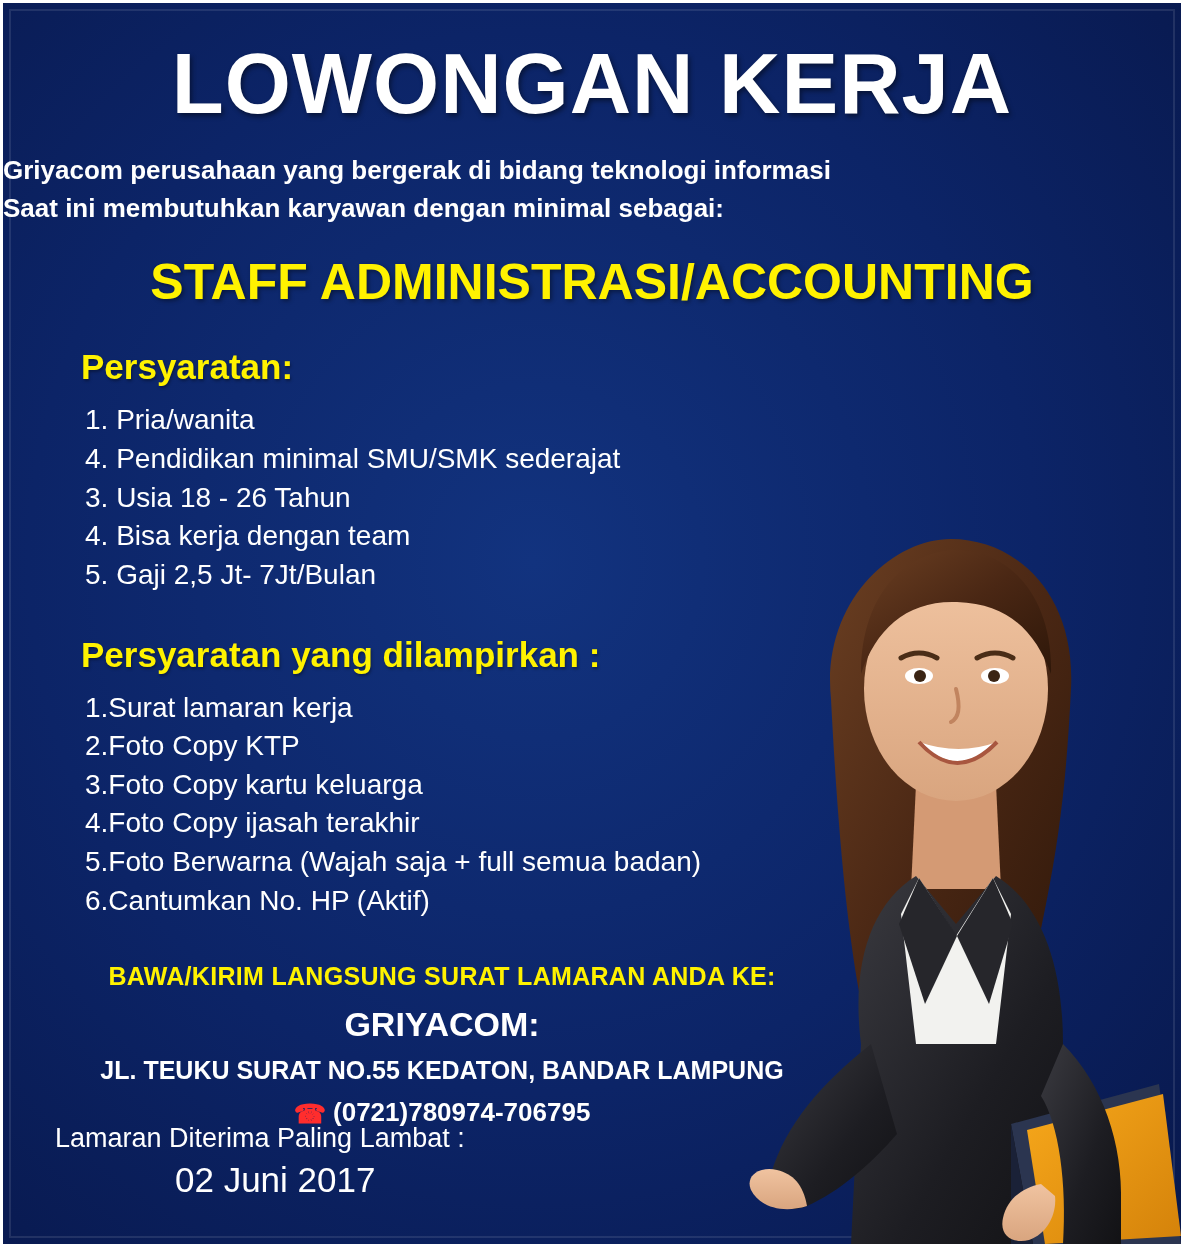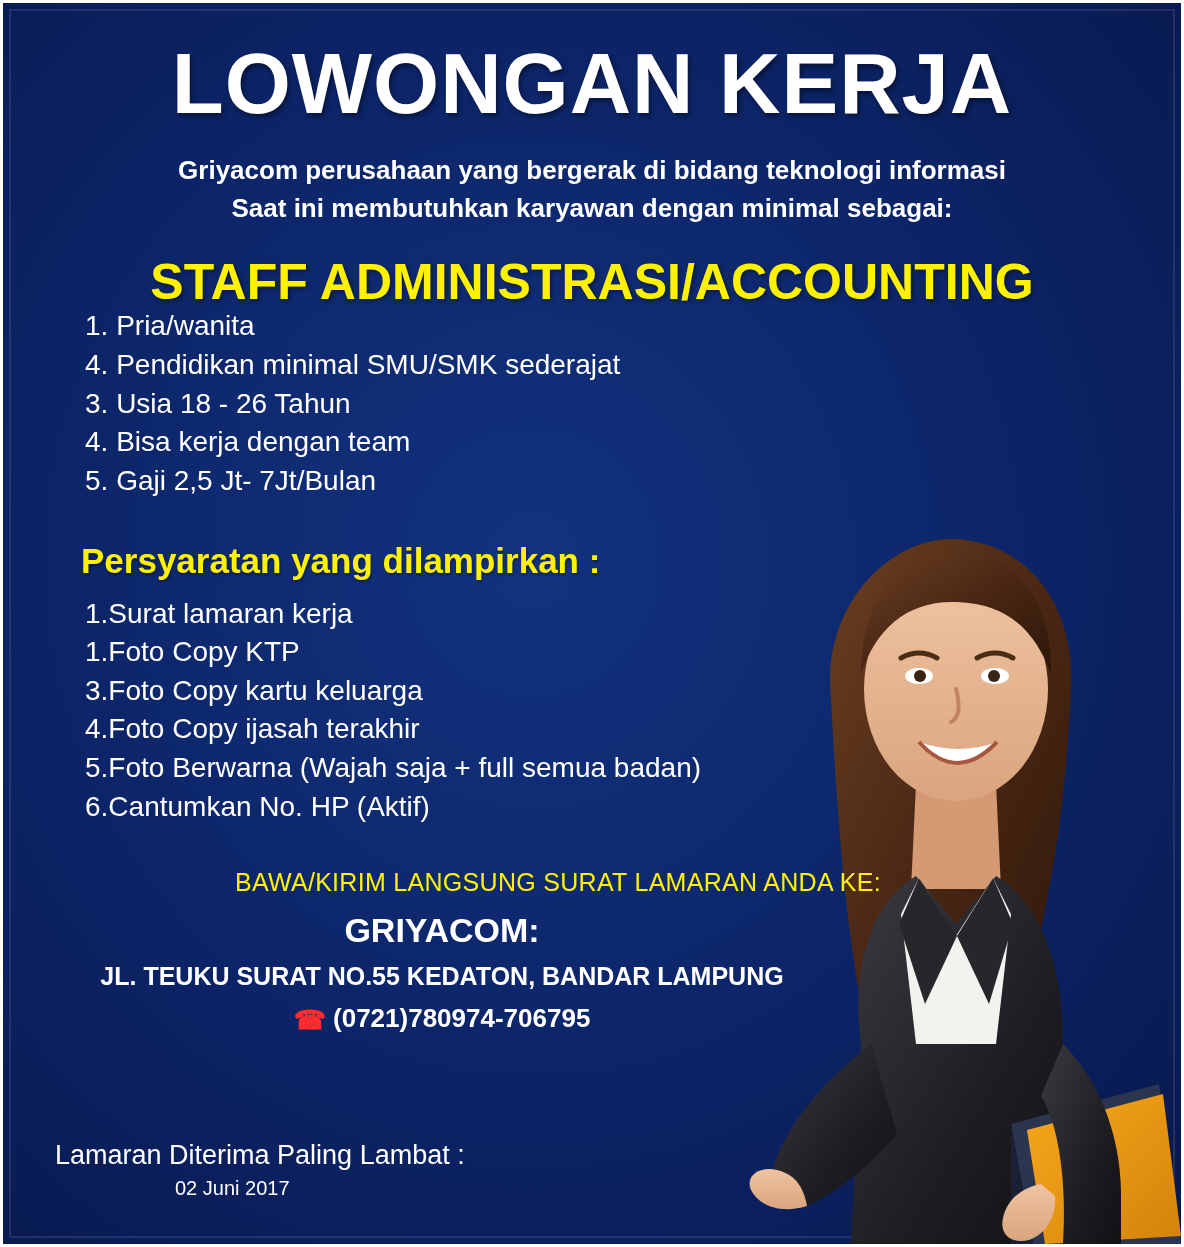--- a/index.html
+++ b/index.html
@@ -39,7 +39,7 @@
   }
 
   .subline {
-    text-align: center;
+    text-align: left;
     color: #ffffff;
     font-weight: bold;
     font-size: 26px;

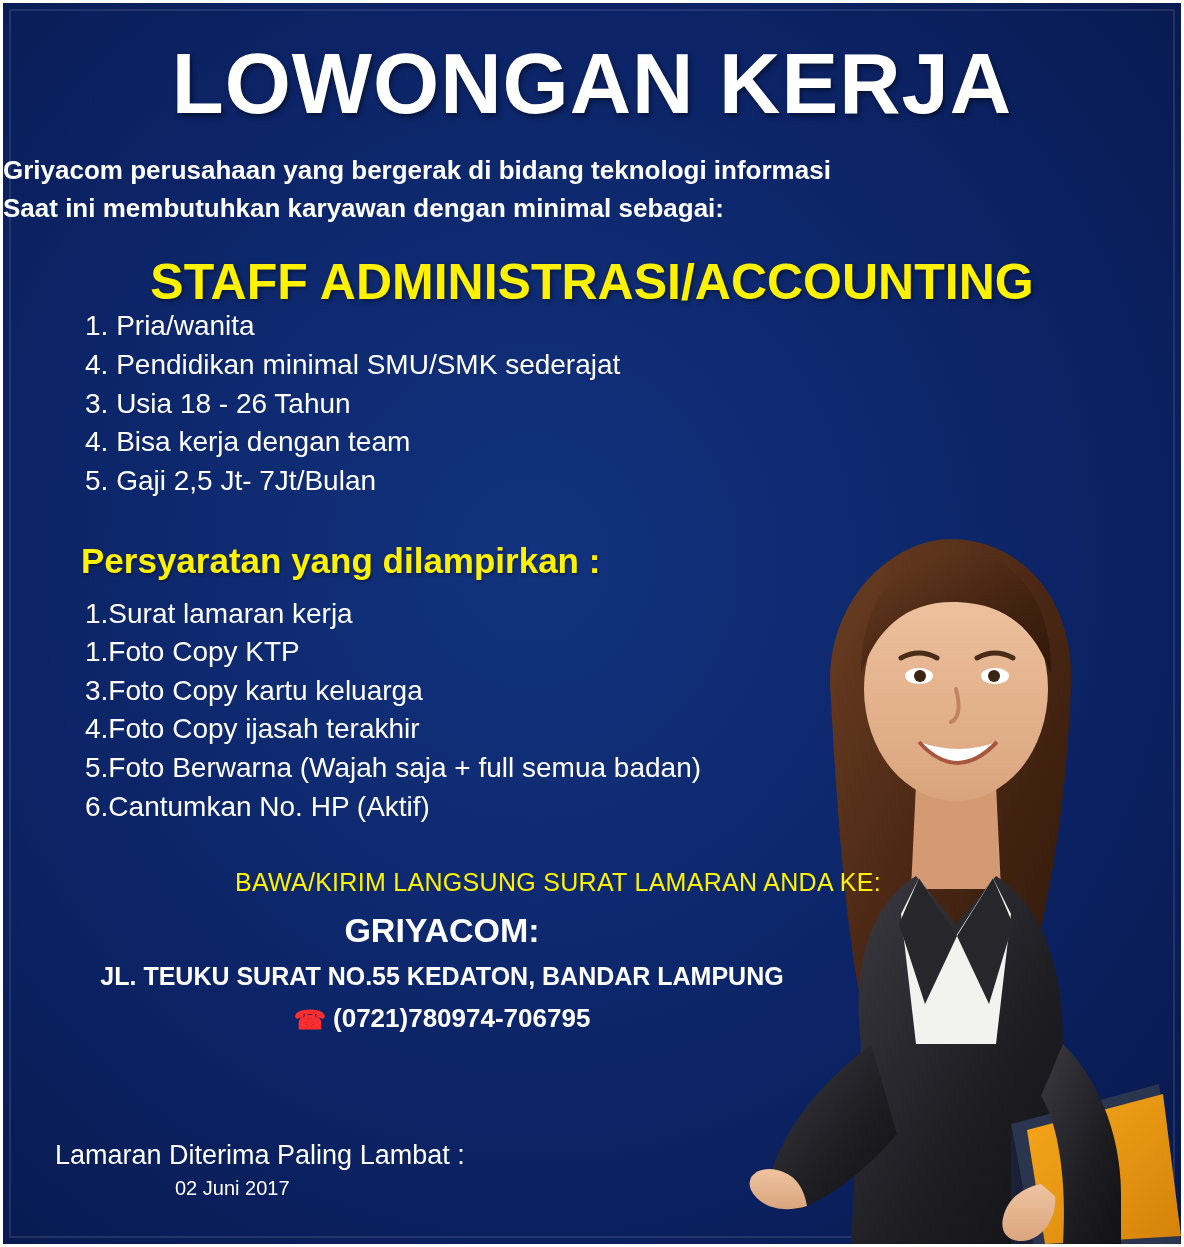--- a/index.html
+++ b/index.html
@@ -182,6 +182,7 @@
 
   <div class="content">
 
+    <h3 class="section-title">Persyaratan:</h3>
     <ul class="req-list">
       <li>1. Pria/wanita</li>
       <li>4. Pendidikan minimal SMU/SMK sederajat</li>

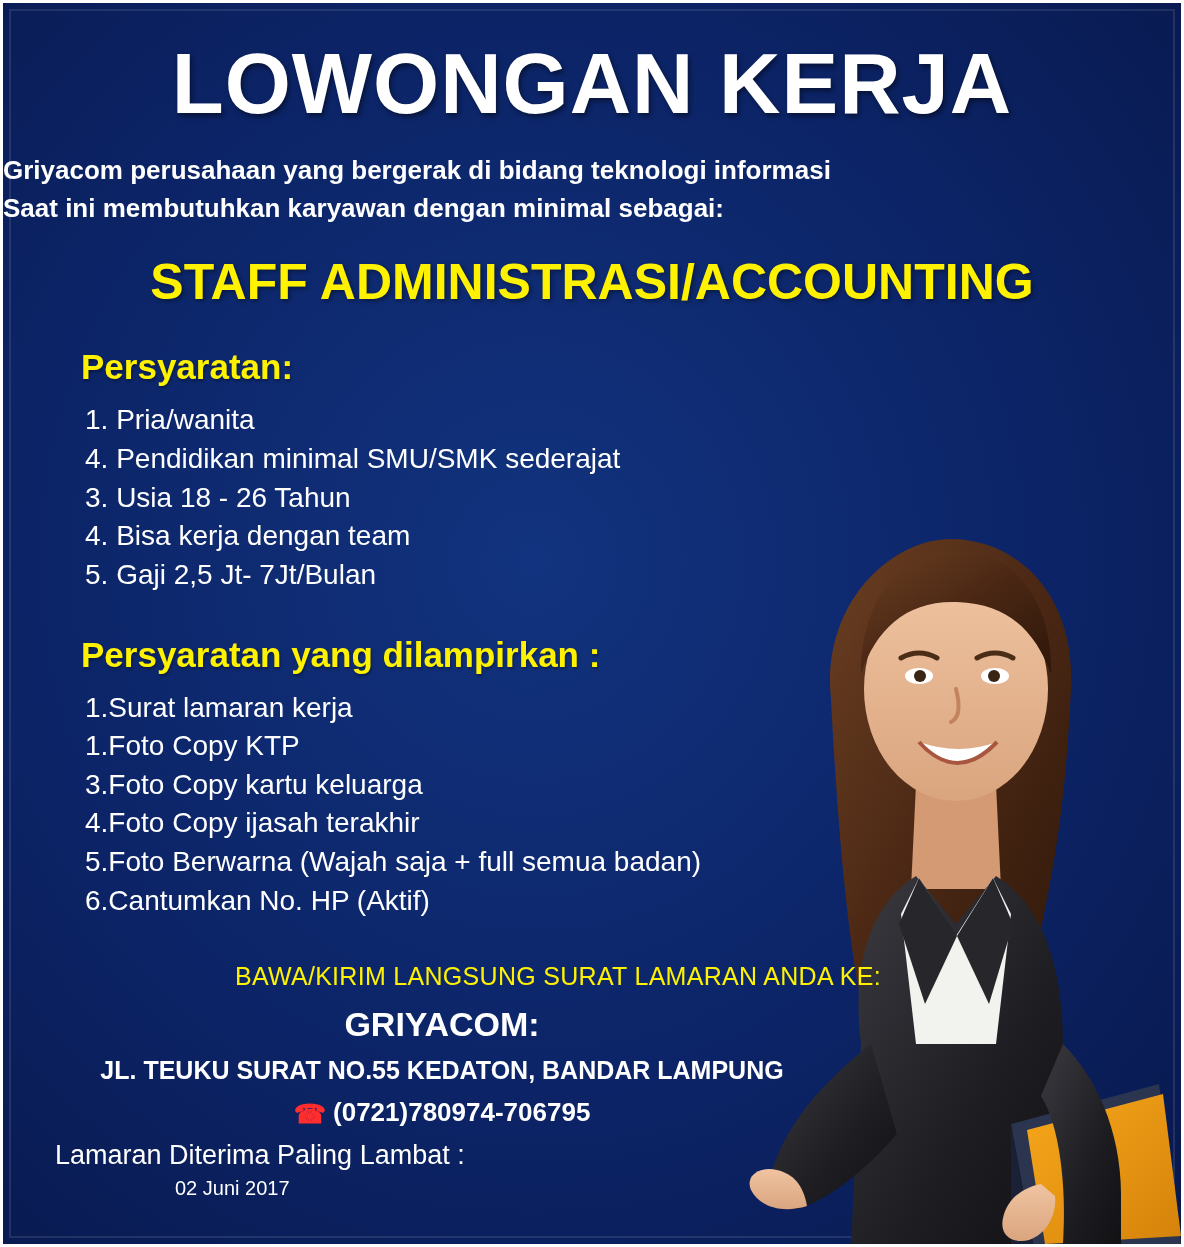--- a/index.html
+++ b/index.html
@@ -194,7 +194,7 @@
     <h3 class="section-title second">Persyaratan yang dilampirkan :</h3>
     <ul class="req-list indent">
       <li>1.Surat lamaran kerja</li>
-      <li>1.Foto Copy KTP</li>
+      <li>2.Foto Copy KTP</li>
       <li>3.Foto Copy kartu keluarga</li>
       <li>4.Foto Copy ijasah terakhir</li>
       <li>5.Foto Berwarna (Wajah saja + full semua badan)</li>

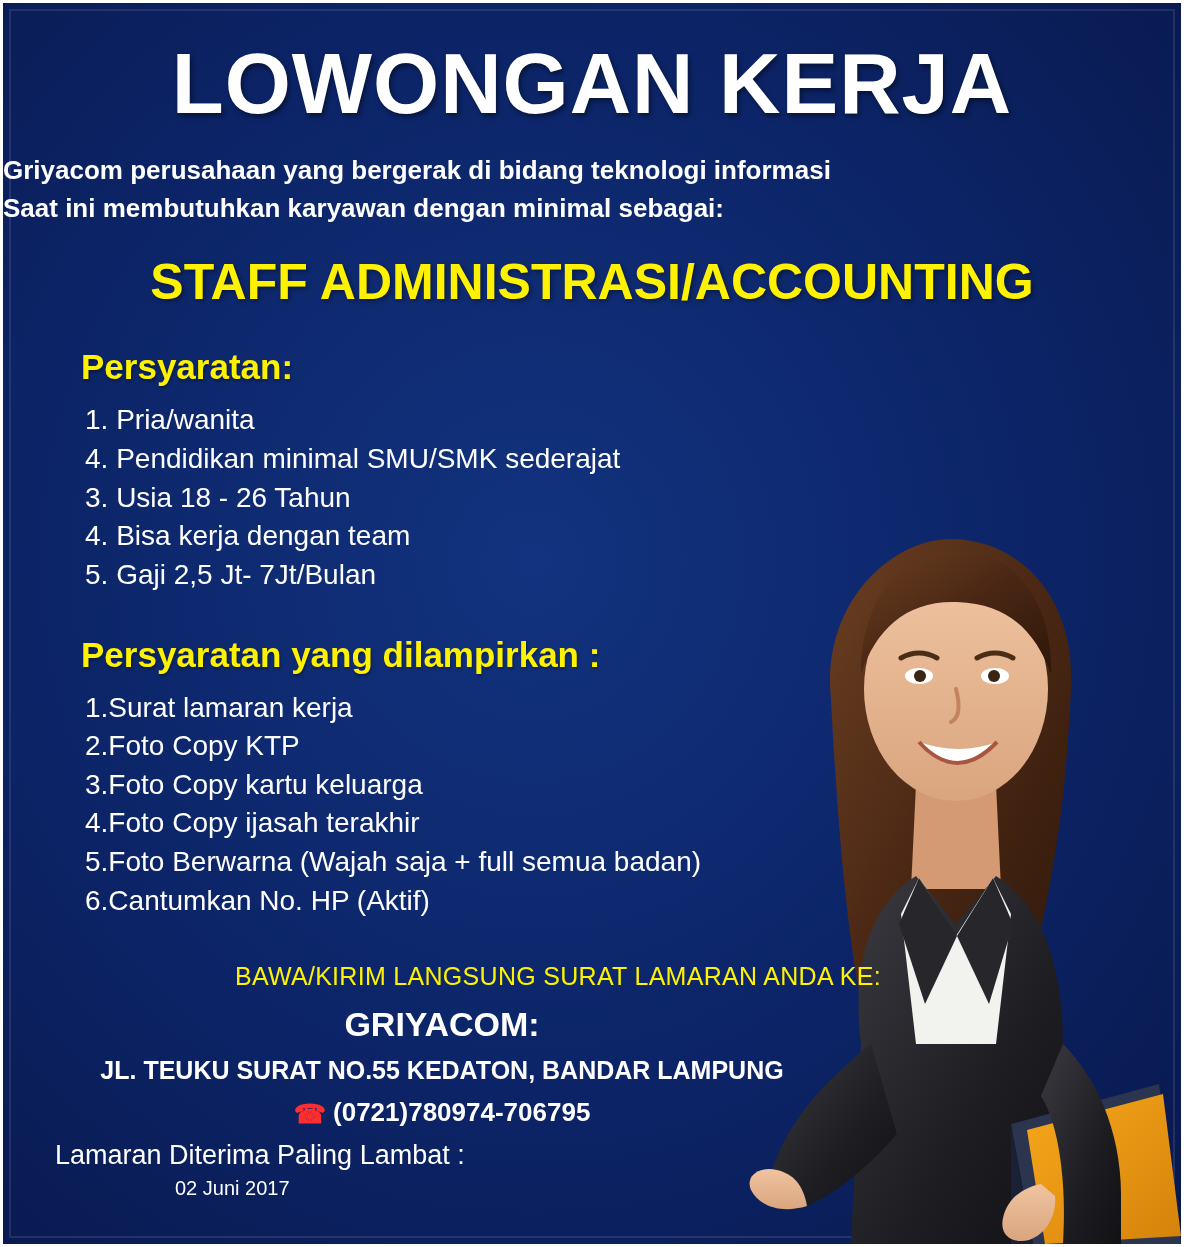--- a/index.html
+++ b/index.html
@@ -102,10 +102,9 @@
   }
   .contact .call {
     color: #fff200;
-    font-weight: normal;
+    font-weight: bold;
     font-size: 25px;
     letter-spacing: 0.3px;
-    text-align: right;
   }
   .contact .company {
     color: #ffffff;

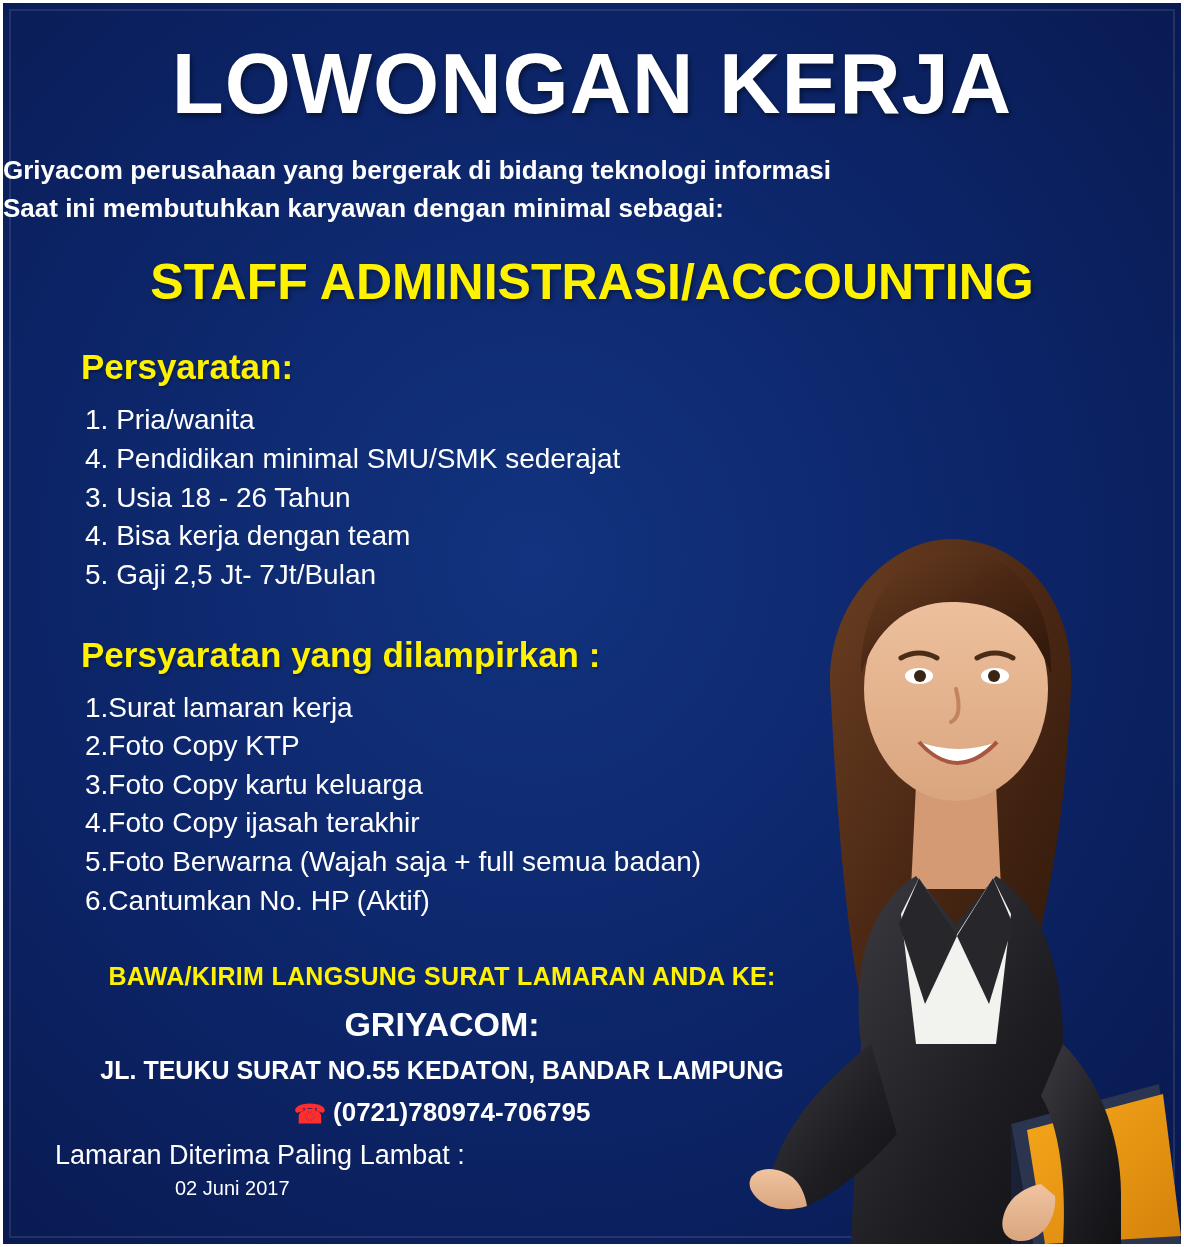--- a/index.html
+++ b/index.html
@@ -149,7 +149,7 @@
     line-height: 1.2;
   }
   .deadline .date {
-    font-size: 20px;
+    font-size: 35px;
     margin-top: 6px;
     padding-left: 120px;
   }

